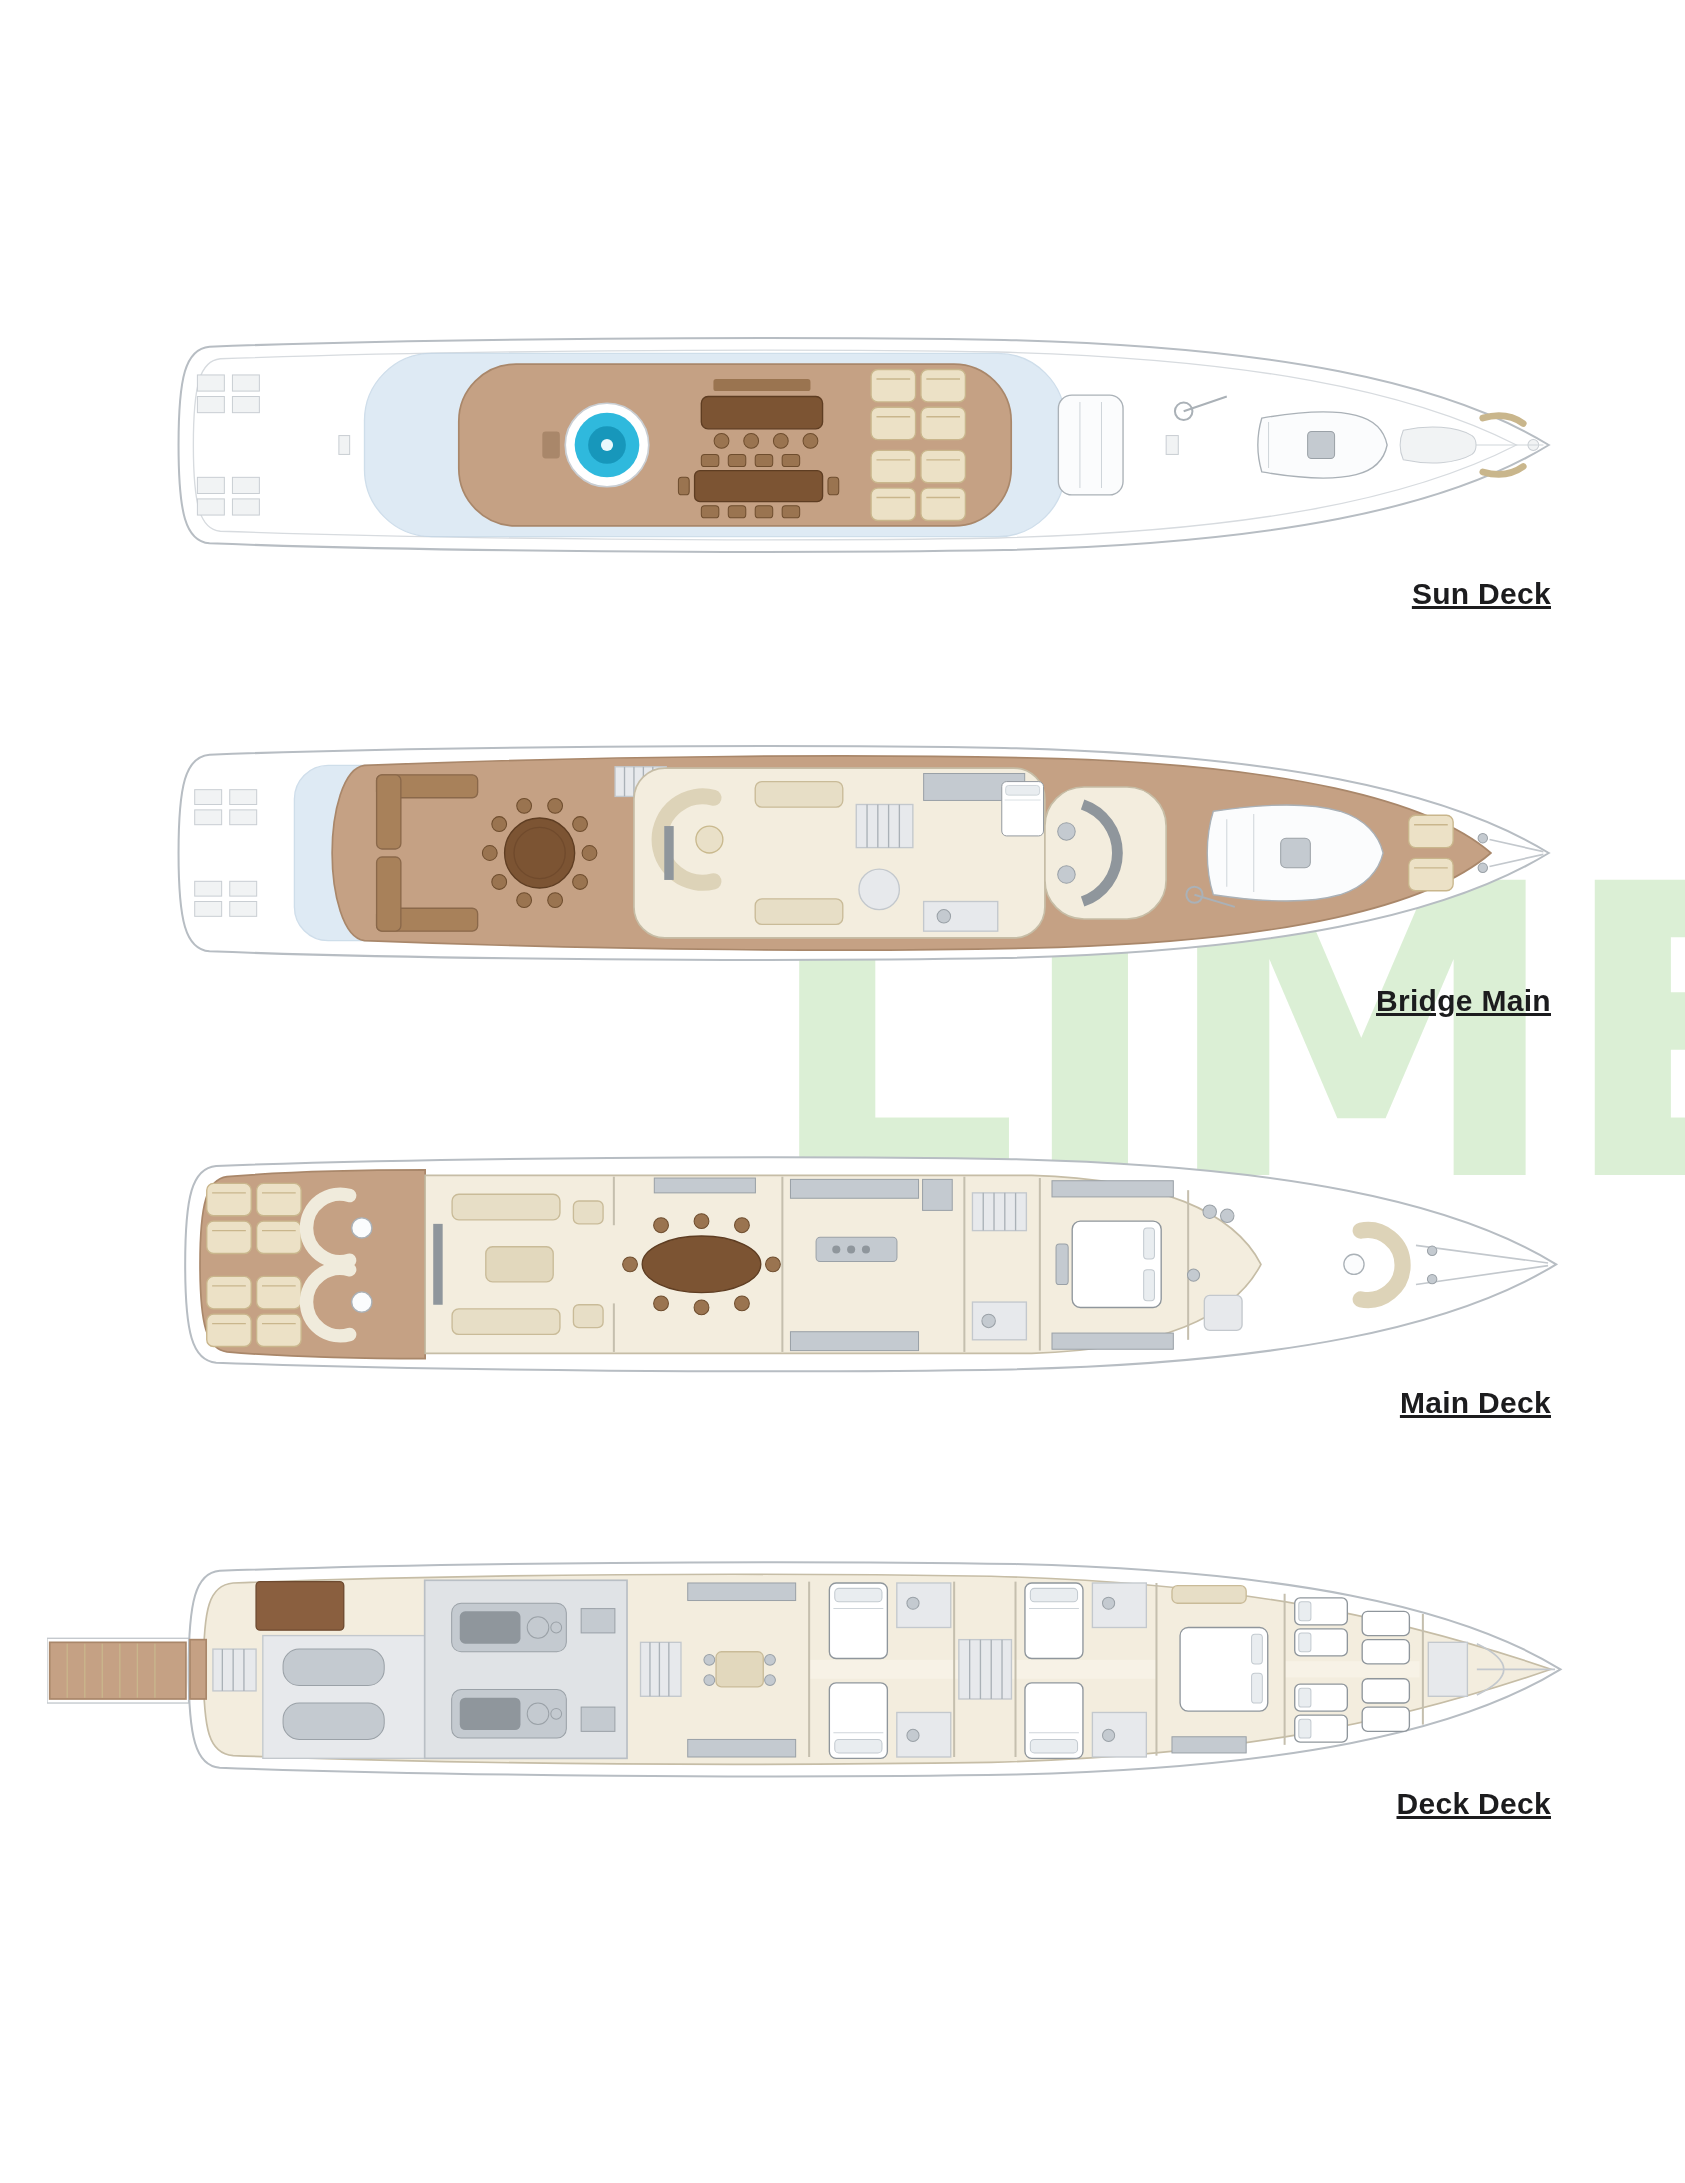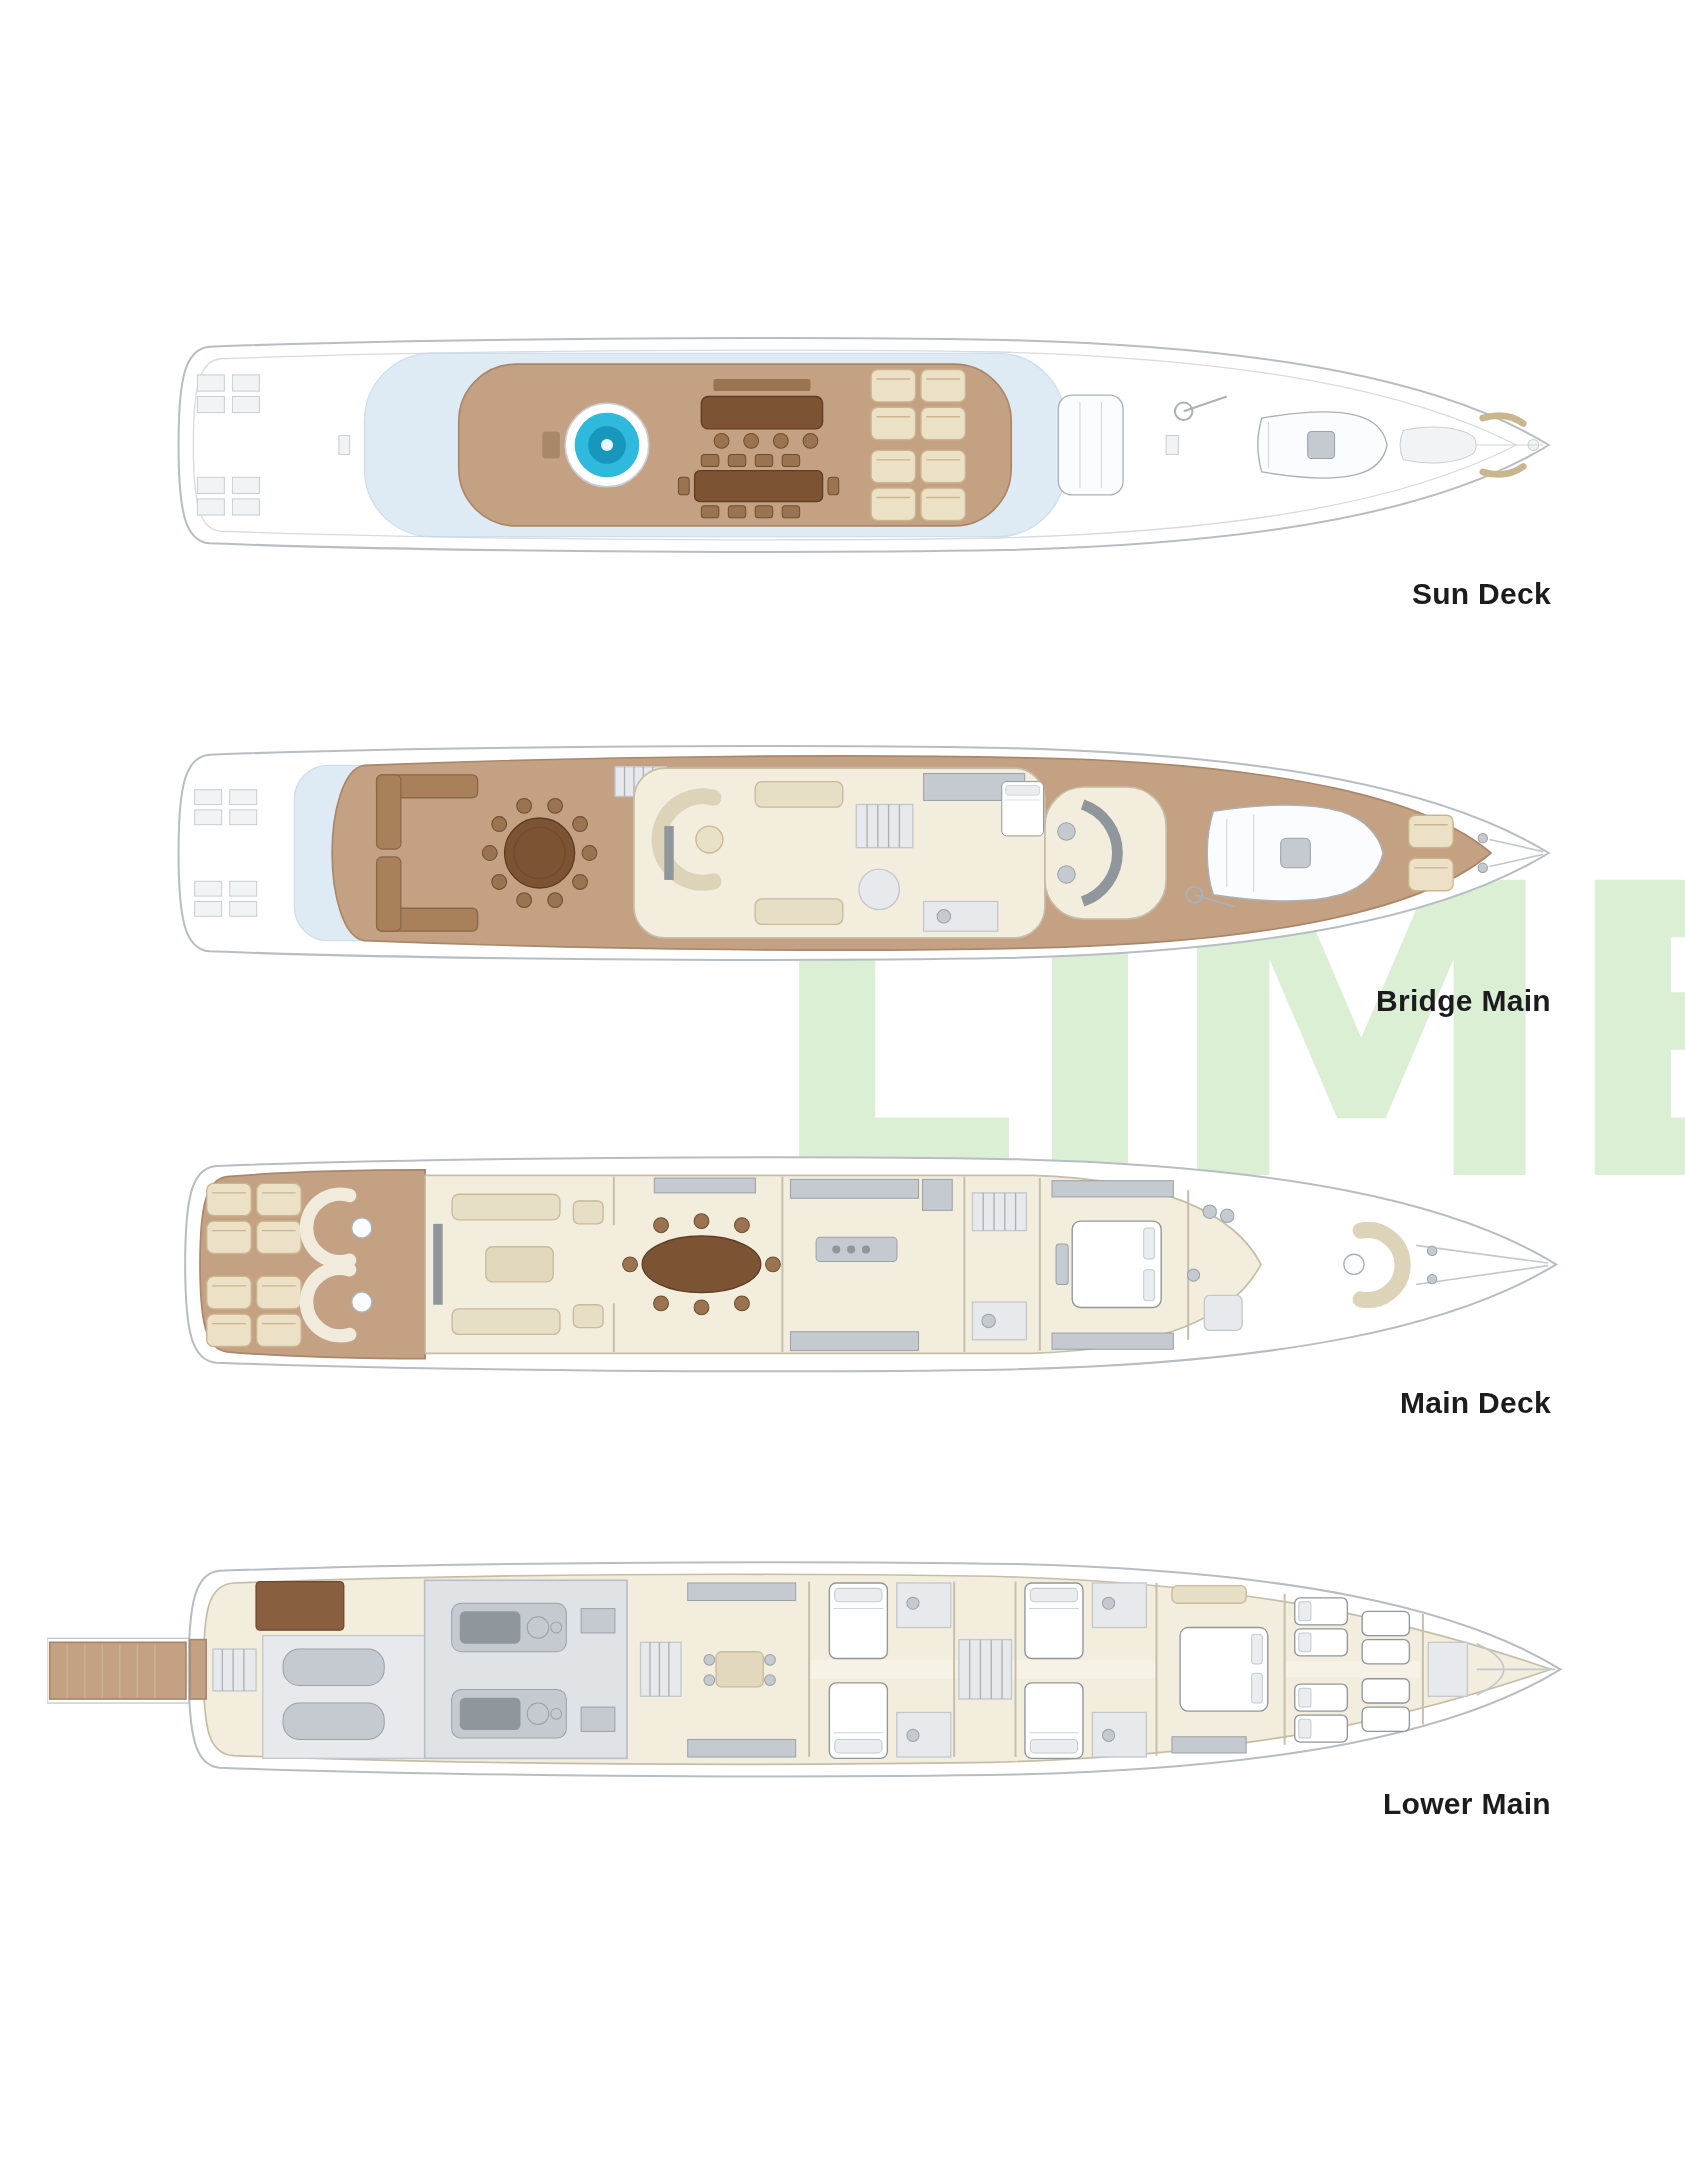--- a/index.html
+++ b/index.html
@@ -11,7 +11,7 @@
              opacity:.55;user-select:none;}
   .deck-svg{position:absolute;z-index:1;}
   .deck-label{position:absolute;right:135px;z-index:2;font-weight:700;font-size:30px;
-              letter-spacing:0.3px;color:var(--label_color,#1c1c1e);}
+              letter-spacing:0.3px;color:var(--label_color,#1c1c1e);text-decoration:underline;}
   
   .hullfill{fill:#ffffff;stroke:var(--hull_stroke,#b7bdc3);stroke-width:3;}
   .innerline{fill:none;stroke:#d7dbdf;stroke-width:2;}

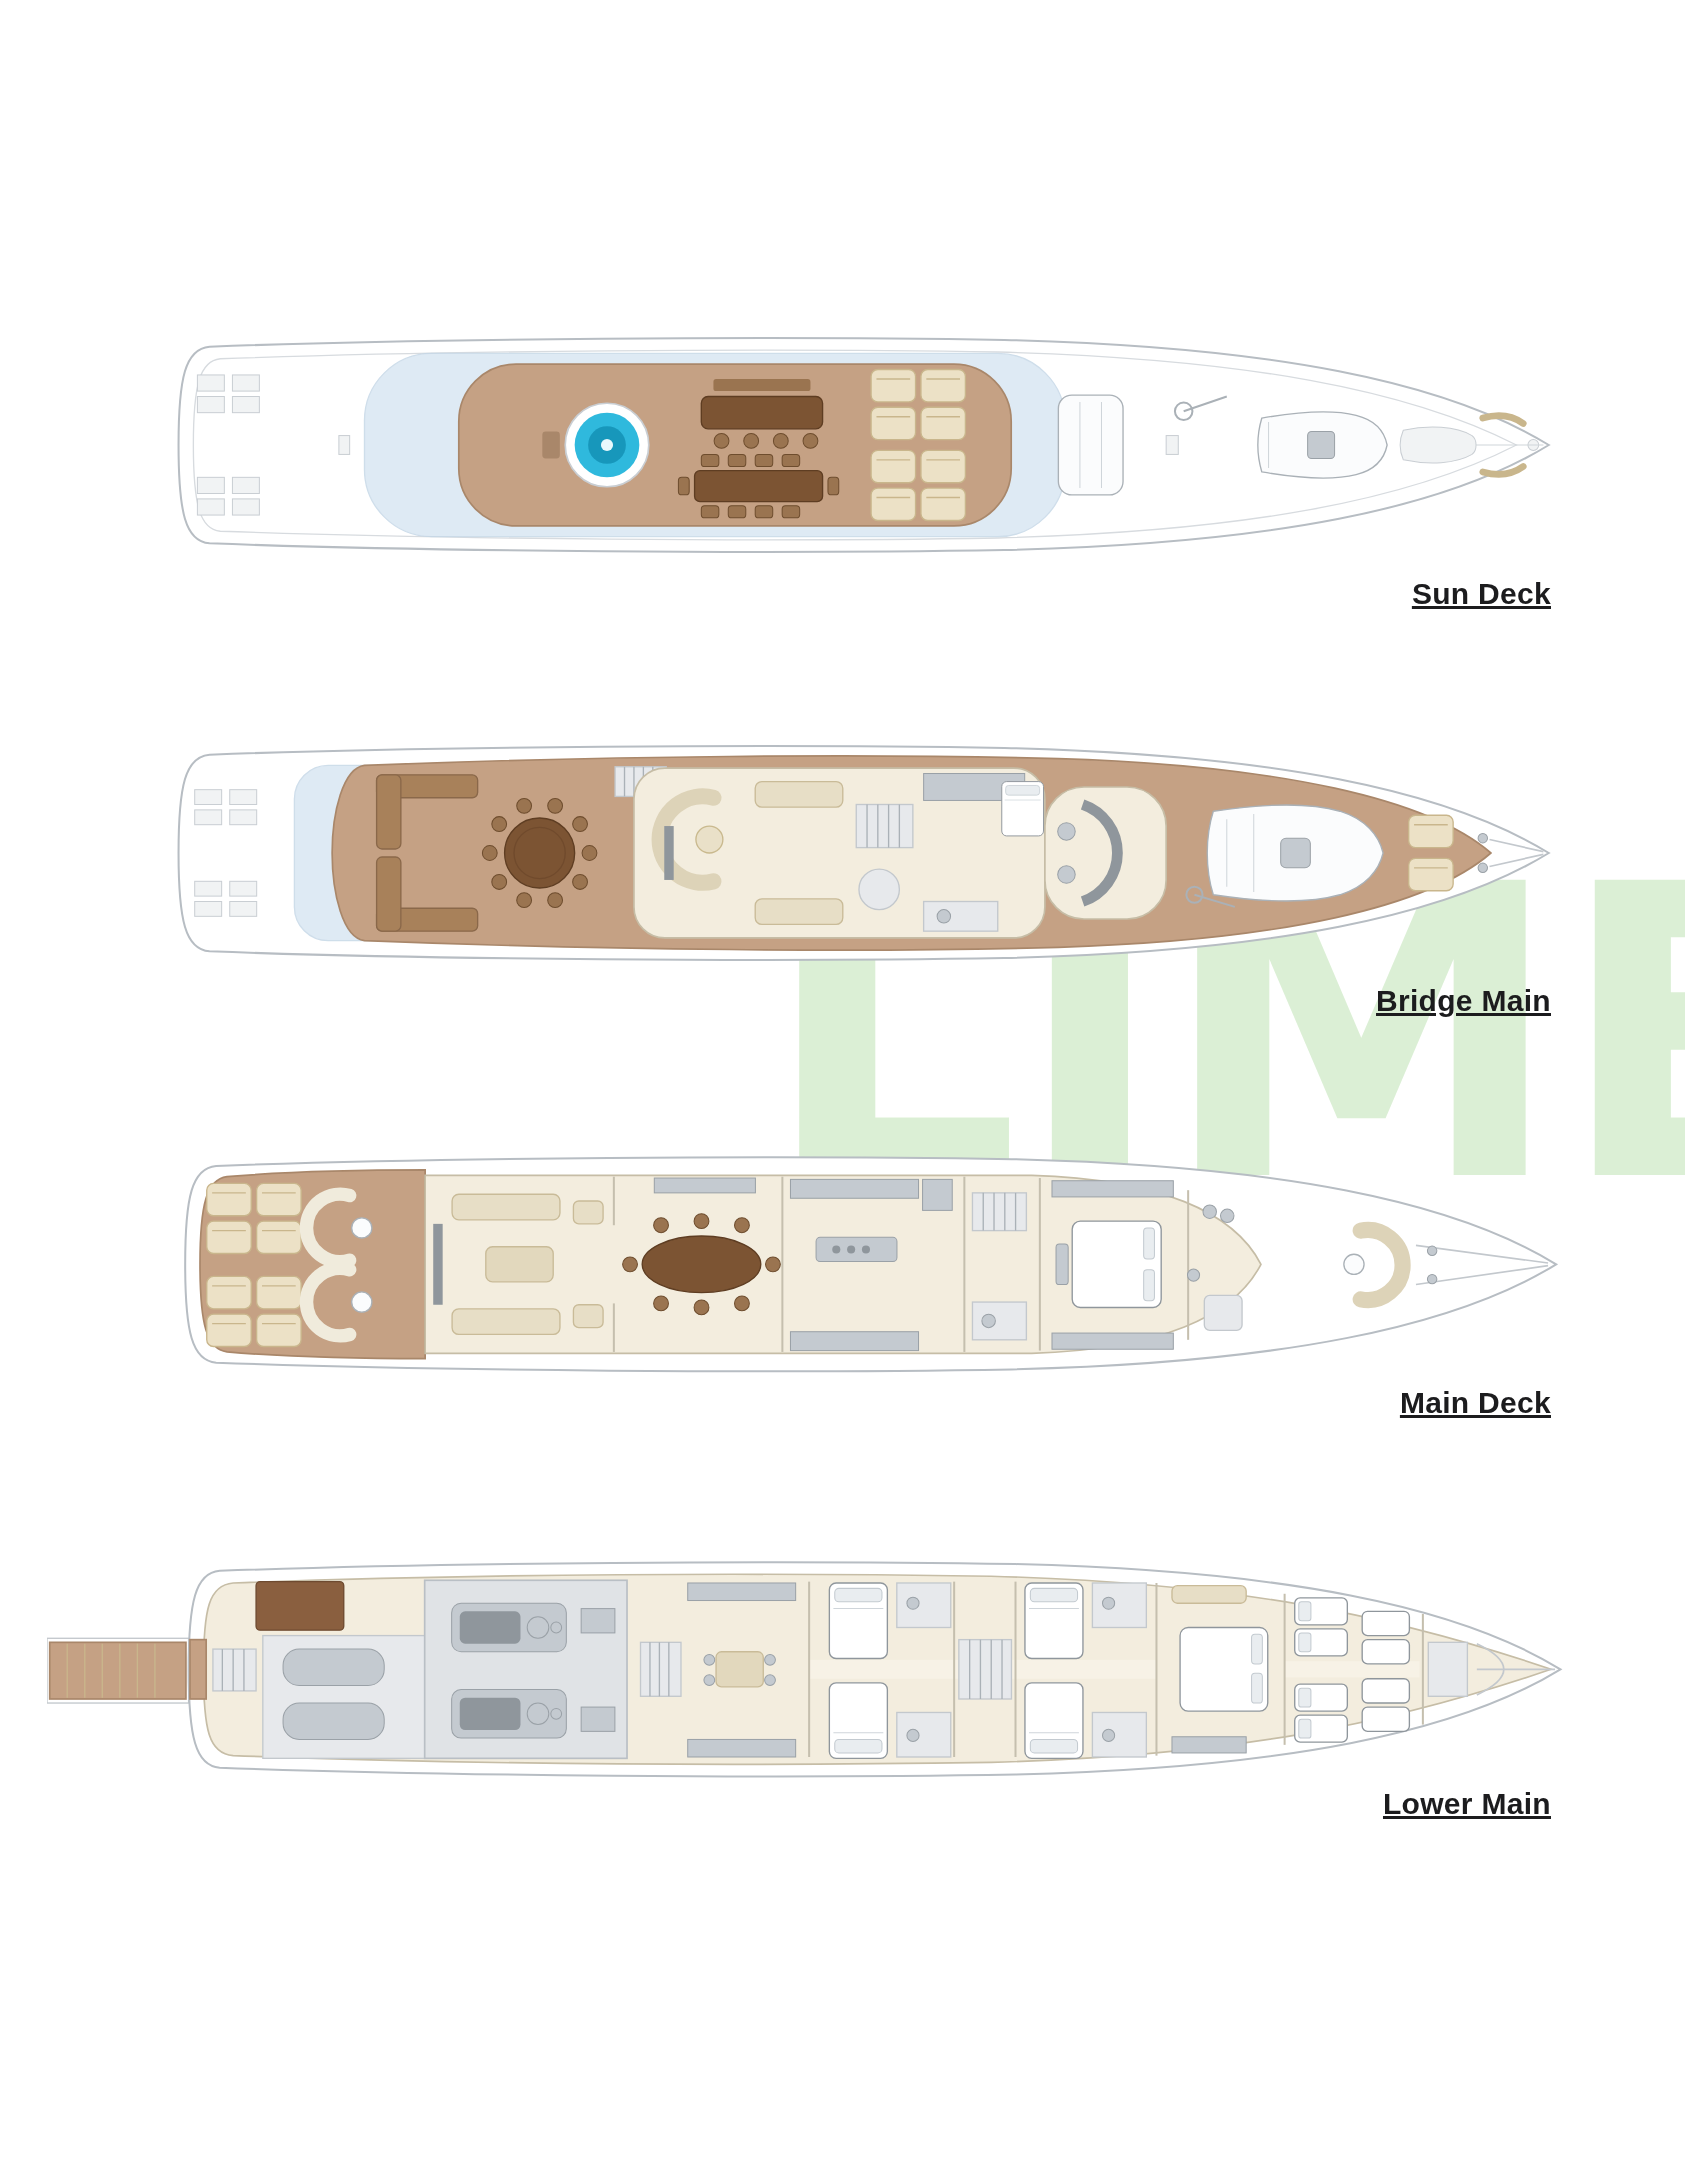--- a/index.html
+++ b/index.html
@@ -421,7 +421,7 @@
   <div class="deck-label" style="top:577px">Sun Deck</div>
   <div class="deck-label" style="top:984px">Bridge Main</div>
   <div class="deck-label" style="top:1386px">Main Deck</div>
-  <div class="deck-label" style="top:1787px">Lower Main</div>
+  <div class="deck-label" style="top:1787px">Deck Deck</div>
 
 </div>
 

